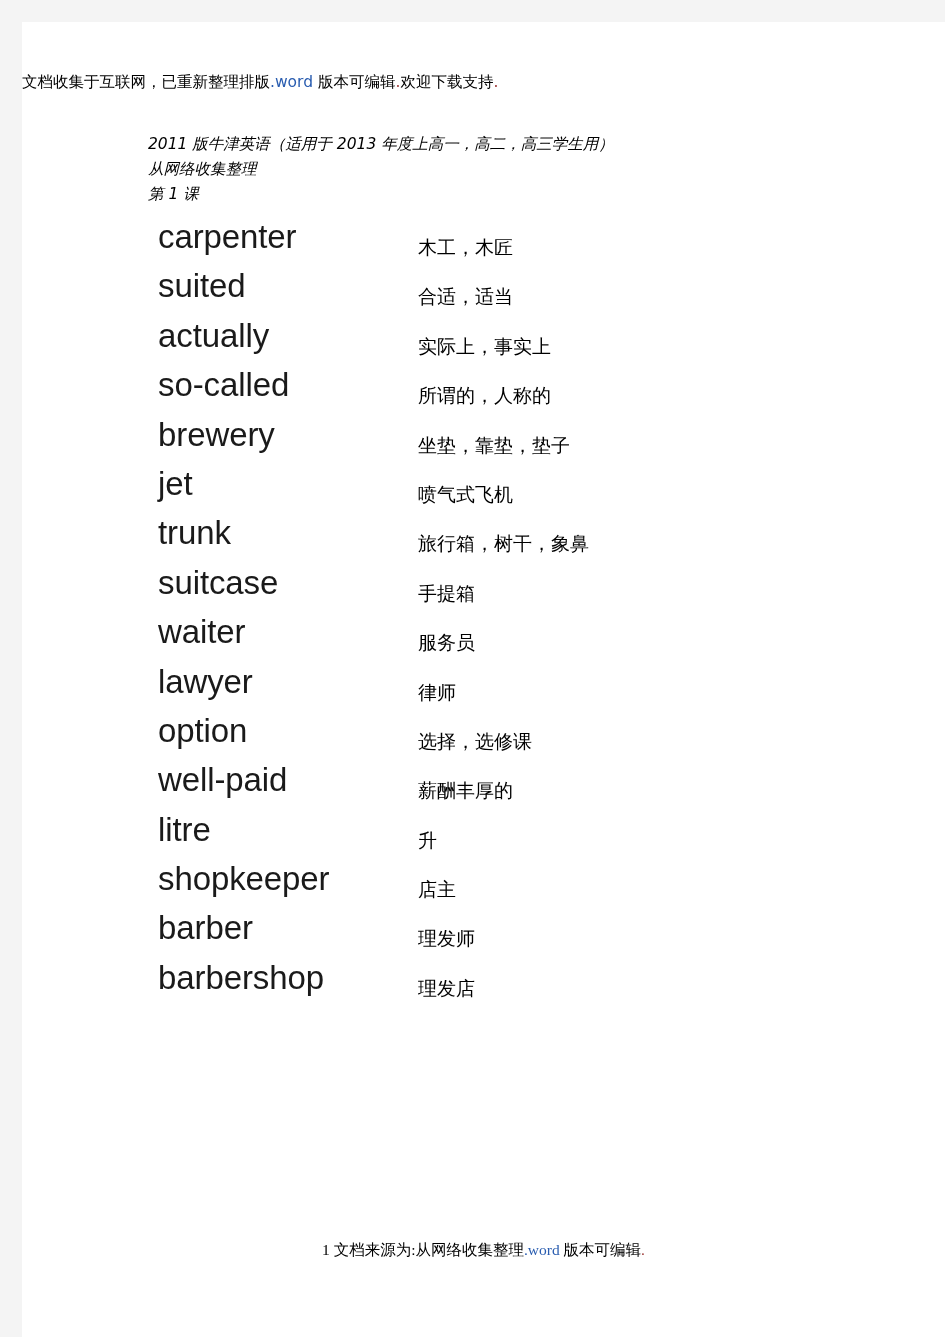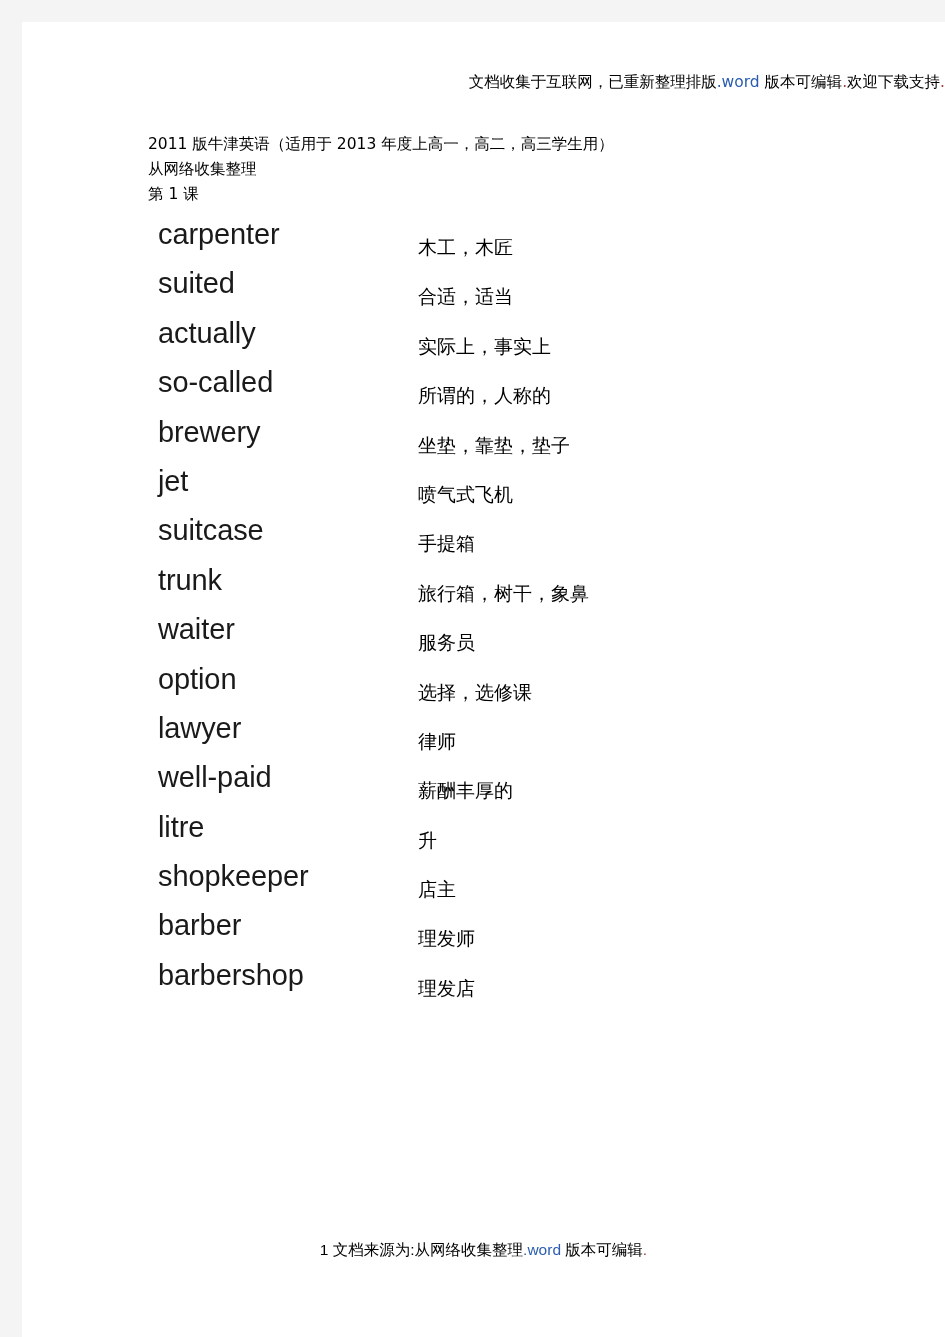--- a/index.html
+++ b/index.html
@@ -30,7 +30,7 @@
     left: 0;
     top: 50px;
     width: 923px;
-    text-align: right;
+    text-align: left;
     font-family: "DejaVu Sans", "Liberation Sans", sans-serif;
     font-size: 15.5px;
     color: #000000;

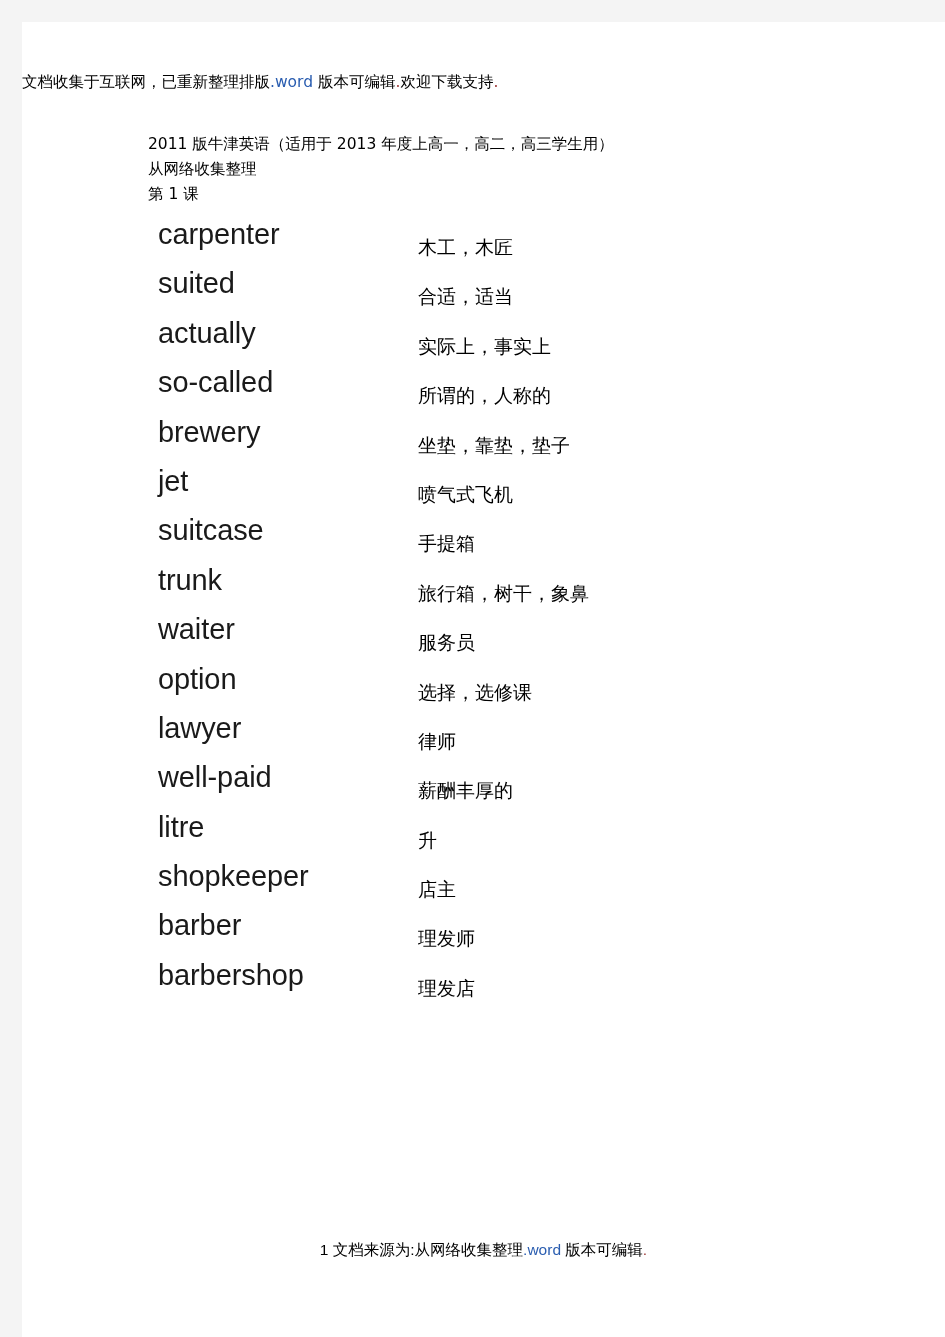--- a/index.html
+++ b/index.html
@@ -62,7 +62,7 @@
     color: #000000;
     white-space: nowrap;
   }
-  .title-line { display: block; }
+  .title-line { display: block; font-style: italic; }
 
   
   .vocab-list {

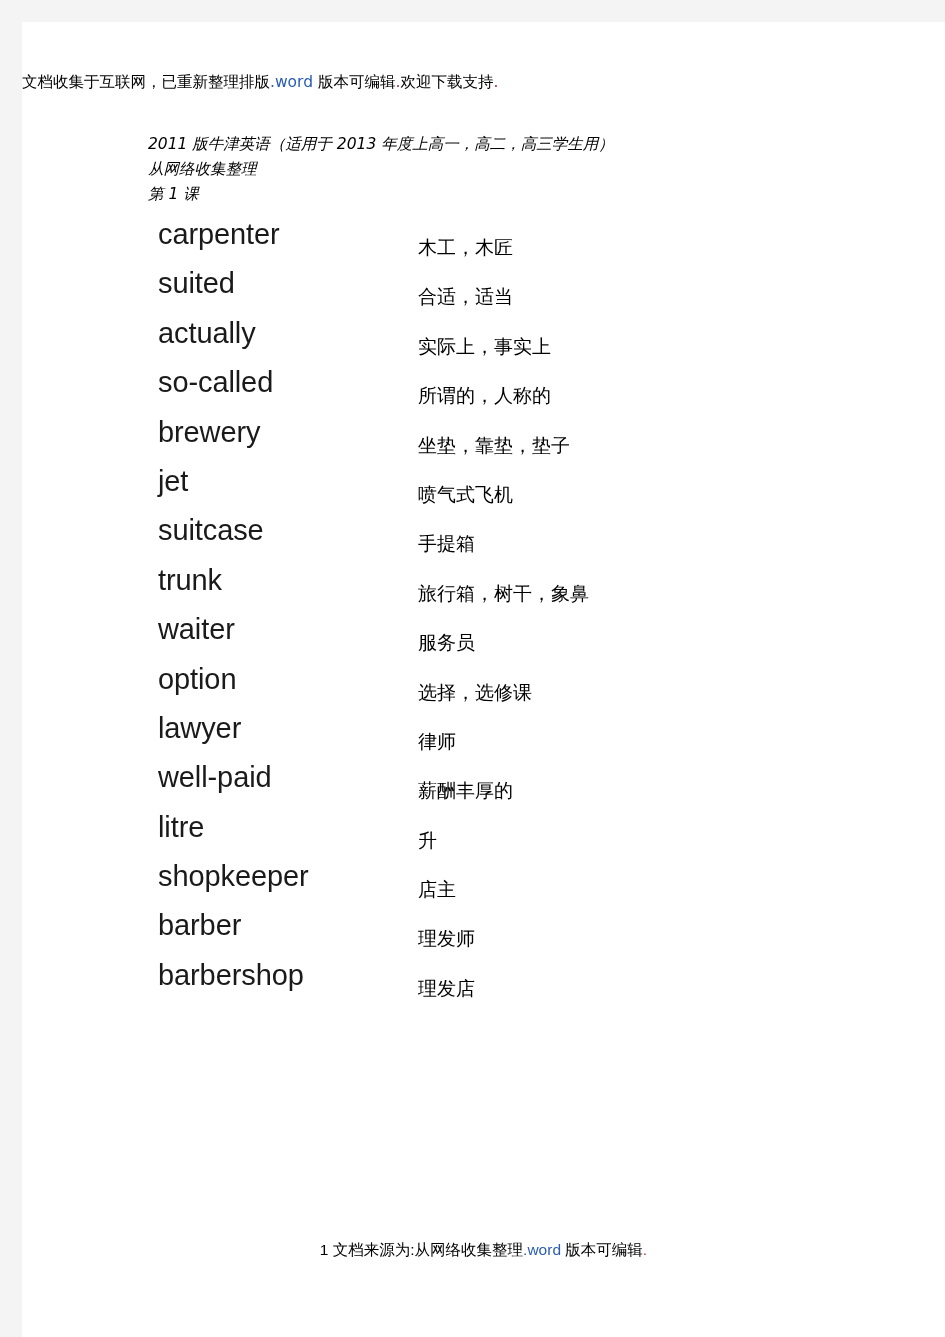--- a/index.html
+++ b/index.html
@@ -80,7 +80,7 @@
     left: 136px;
     top: 8px;
     font-family: "Liberation Sans", "DejaVu Sans", sans-serif;
-    font-size: 29px;
+    font-size: 33px;
     font-weight: 400;
     color: #1a1a1a;
     white-space: nowrap;

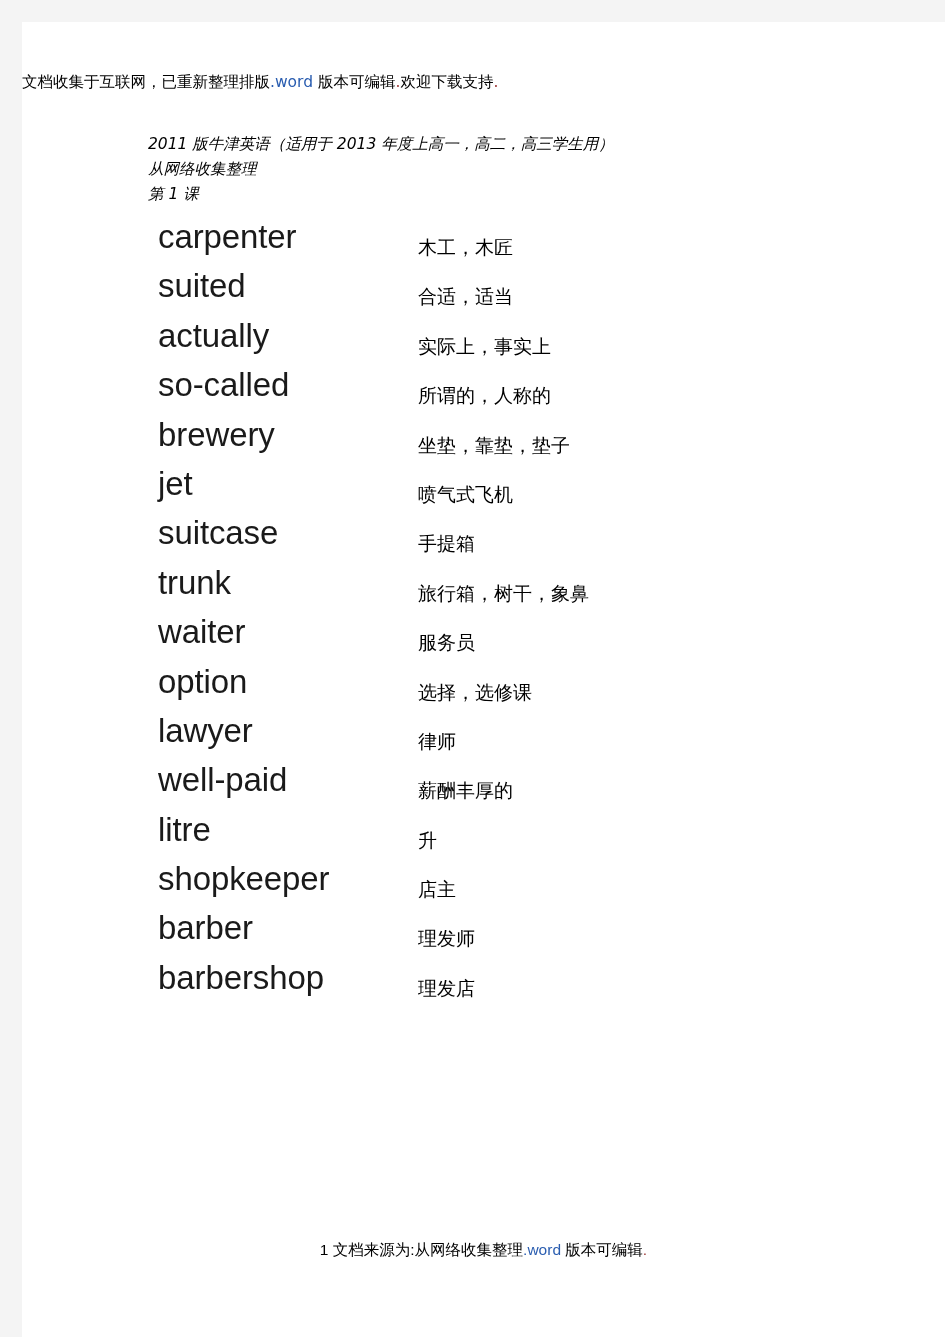--- a/index.html
+++ b/index.html
@@ -137,12 +137,12 @@
         <span class="gloss">喷气式飞机</span>
       </div>
     <div class="vocab-row">
+        <span class="term">trunk</span>
+        <span class="gloss">旅行箱，树干，象鼻</span>
+      </div>
+    <div class="vocab-row">
         <span class="term">suitcase</span>
         <span class="gloss">手提箱</span>
-      </div>
-    <div class="vocab-row">
-        <span class="term">trunk</span>
-        <span class="gloss">旅行箱，树干，象鼻</span>
       </div>
     <div class="vocab-row">
         <span class="term">waiter</span>

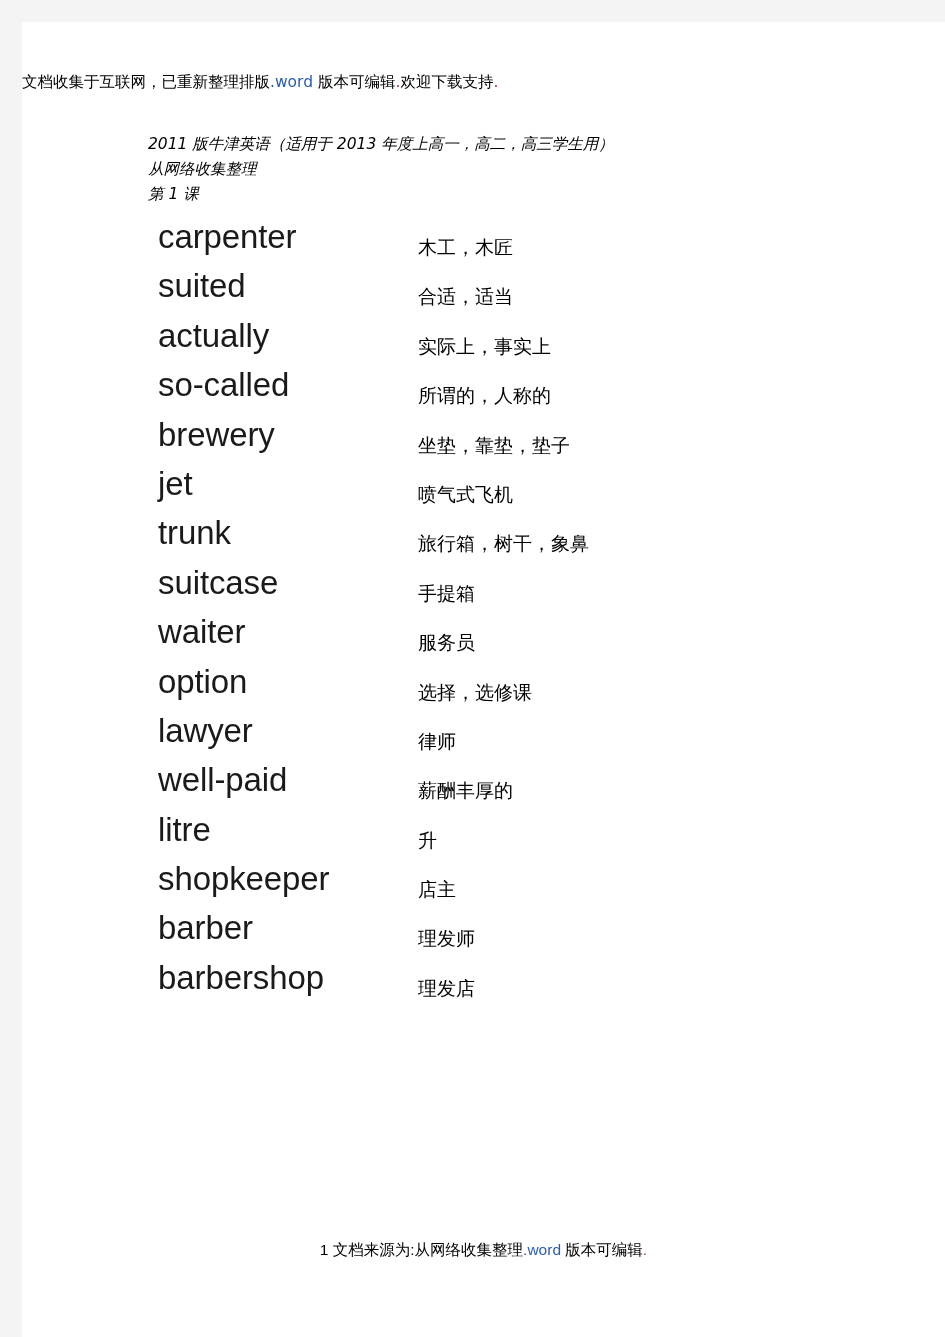--- a/index.html
+++ b/index.html
@@ -149,12 +149,12 @@
         <span class="gloss">服务员</span>
       </div>
     <div class="vocab-row">
+        <span class="term">lawyer</span>
+        <span class="gloss">律师</span>
+      </div>
+    <div class="vocab-row">
         <span class="term">option</span>
         <span class="gloss">选择，选修课</span>
-      </div>
-    <div class="vocab-row">
-        <span class="term">lawyer</span>
-        <span class="gloss">律师</span>
       </div>
     <div class="vocab-row">
         <span class="term">well-paid</span>

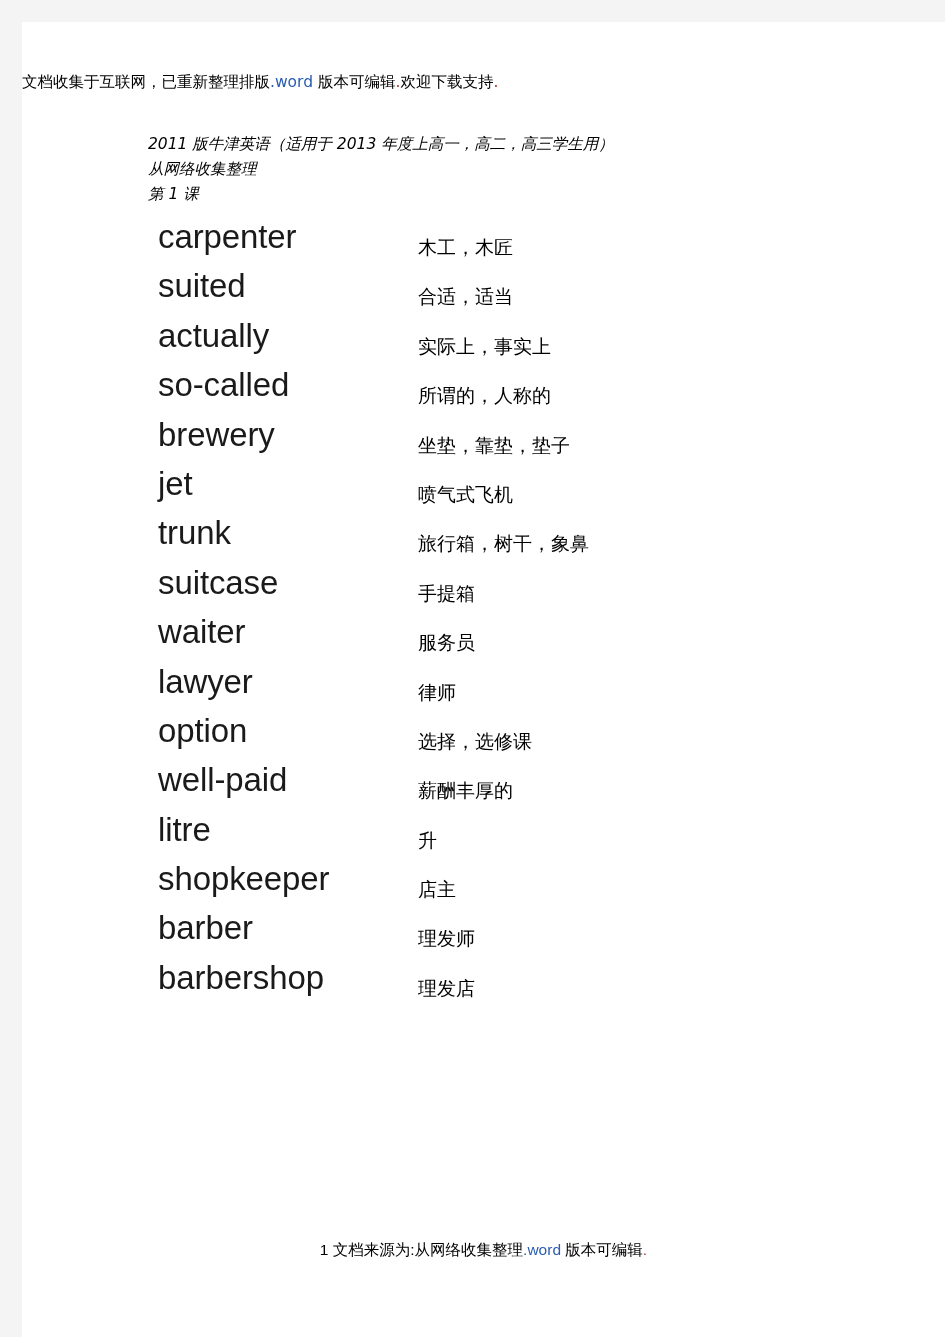--- a/index.html
+++ b/index.html
@@ -43,7 +43,7 @@
     top: 1218px;
     width: 923px;
     text-align: center;
-    font-family: Liberation Sans, sans-serif;
+    font-family: Liberation Serif, serif;
     font-size: 15.5px;
     color: #000000;
     white-space: nowrap;

